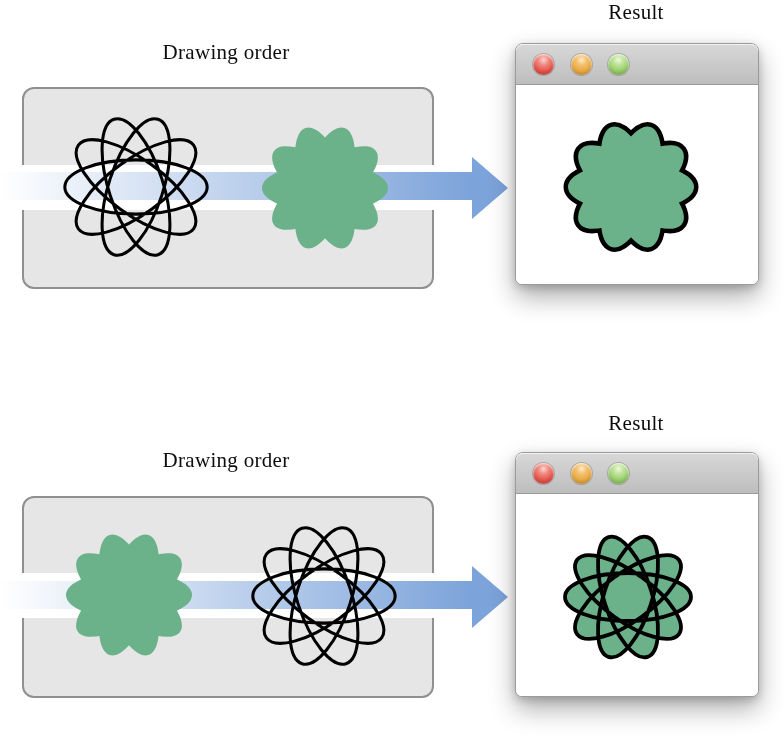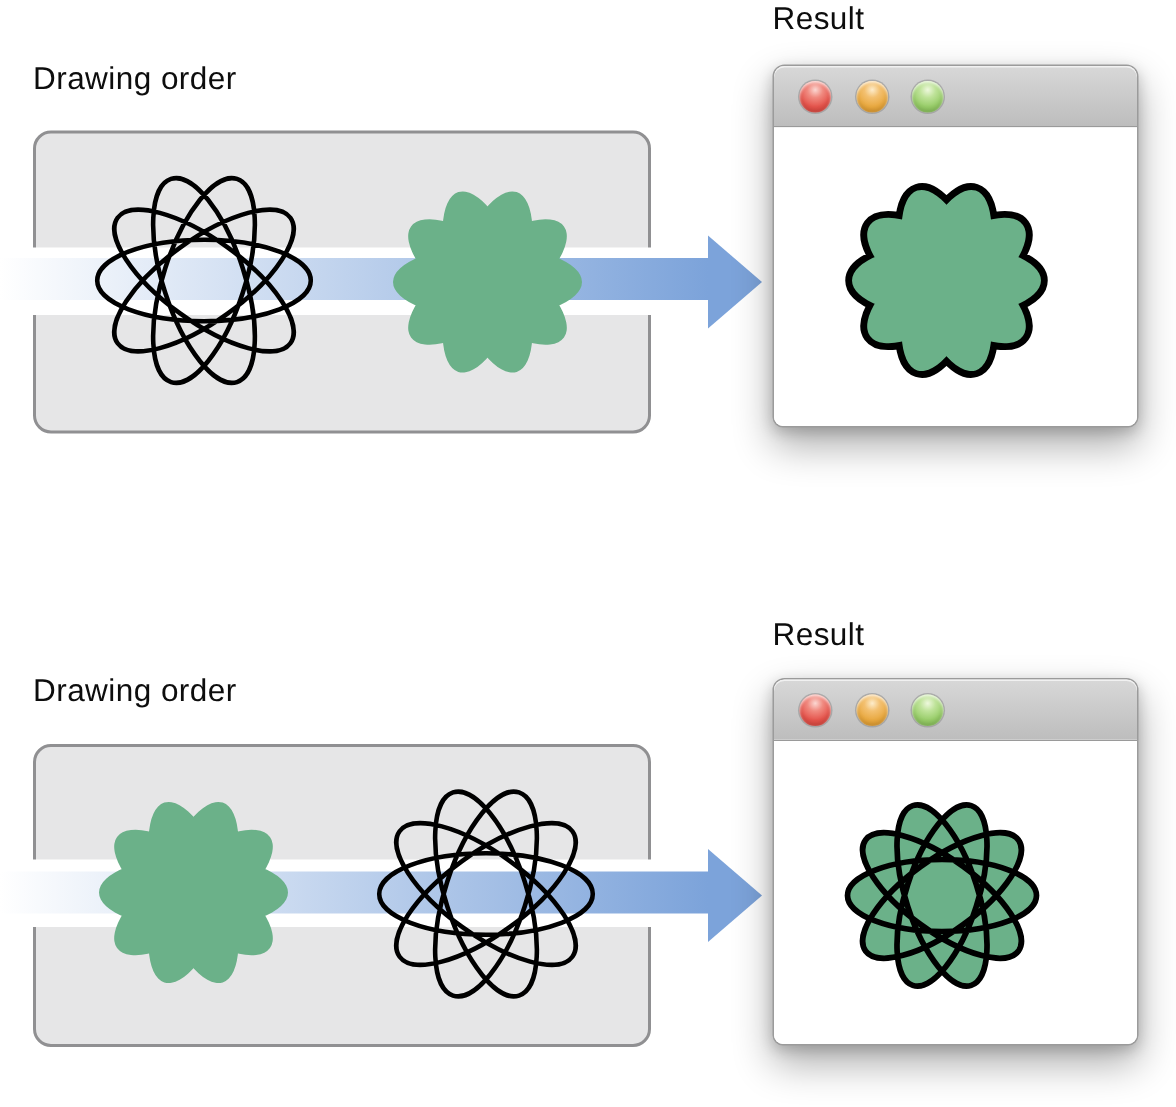--- a/index.html
+++ b/index.html
@@ -8,8 +8,8 @@
     font-family:"Liberation Sans",sans-serif;color:#111;overflow:hidden;
   }
   .diagram-label{
-    position:absolute;font-size:21px;letter-spacing:.3px;
-    color:#0d0d0d;line-height:23px;
+    position:absolute;font-size:21px;letter-spacing:.3px;text-align:center;
+    color:#0d0d0d;line-height:23px;font-family:Liberation Serif, serif;
   }
   .order-panel{
     position:absolute;left:22px;width:408px;height:198px;

